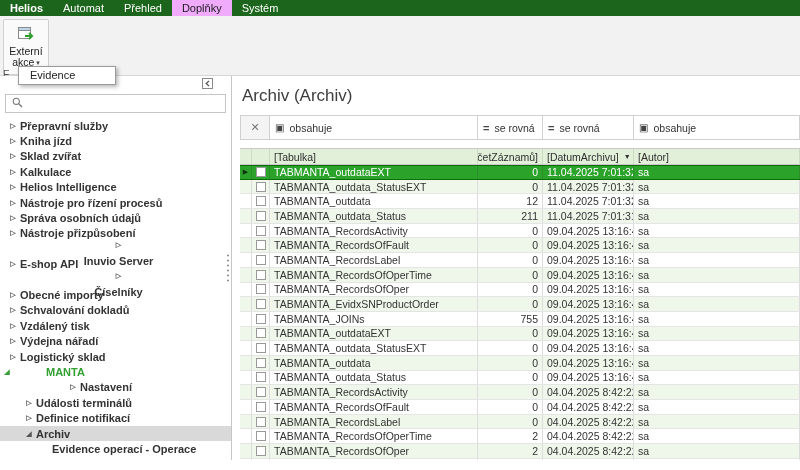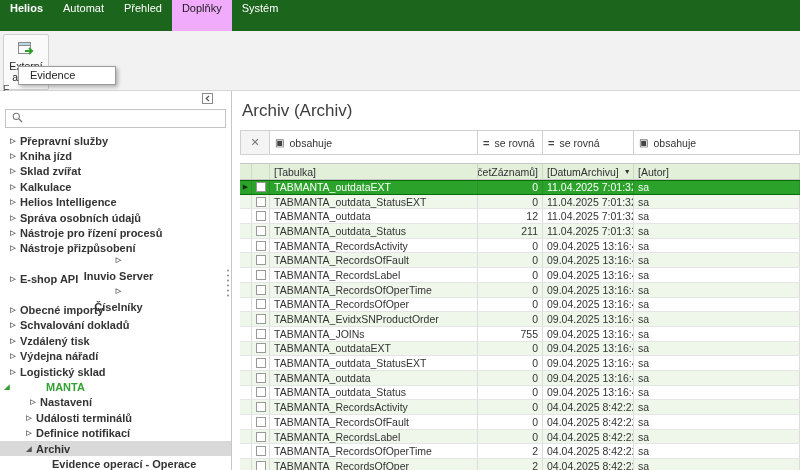--- a/index.html
+++ b/index.html
@@ -12,7 +12,7 @@
     color: #333;
   }
   
-  .menubar { height: 31px; background: var(--brand-green, #1c651c); display: flex; }
+  .menubar { height: 16px; background: var(--brand-green, #1c651c); display: flex; }
   .menu-tab { color: #fff; font-size: 11px; line-height: 16px; padding: 0 10px; white-space: nowrap; }
   .menu-tab.first { font-weight: bold; }
   .menu-tab.active { background: #f0abfc; color: #1a1a1a; }

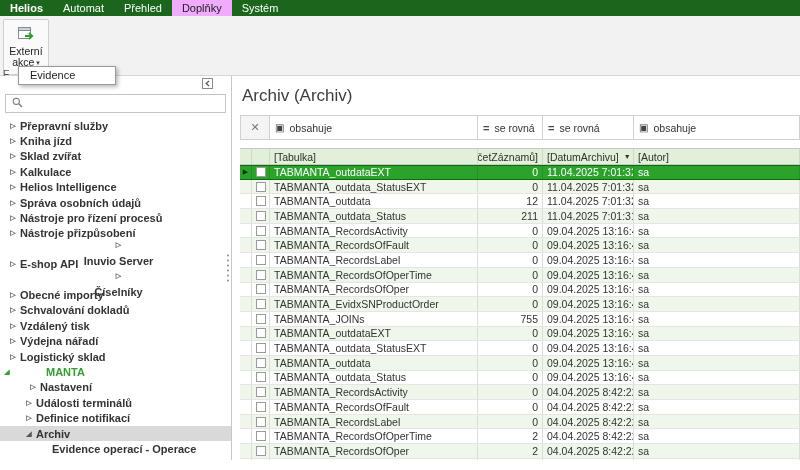--- a/index.html
+++ b/index.html
@@ -163,11 +163,11 @@
         </div>
         <div class="tree-item" style="padding-left: 6px;">
           <span class="tw">▷</span>
+          <span>Nástroje pro řízení procesů</span>
+        </div>
+        <div class="tree-item" style="padding-left: 6px;">
+          <span class="tw">▷</span>
           <span>Správa osobních údajů</span>
-        </div>
-        <div class="tree-item" style="padding-left: 6px;">
-          <span class="tw">▷</span>
-          <span>Nástroje pro řízení procesů</span>
         </div>
         <div class="tree-item" style="padding-left: 6px;">
           <span class="tw">▷</span>

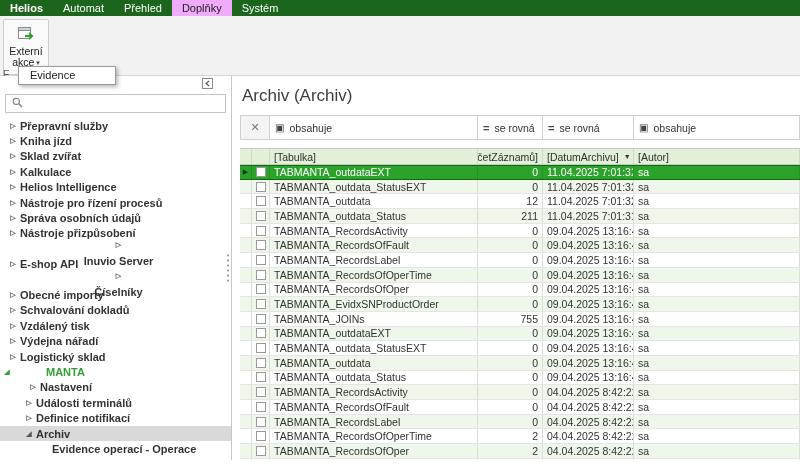--- a/index.html
+++ b/index.html
@@ -209,7 +209,7 @@
           <span class="tw">◢</span>
           <span>MANTA</span>
         </div>
-        <div class="tree-item" style="padding-left: 26px;">
+        <div class="tree-item" style="padding-left: 26px; margin-left: 40px;">
           <span class="tw">▷</span>
           <span>Nastavení</span>
         </div>

